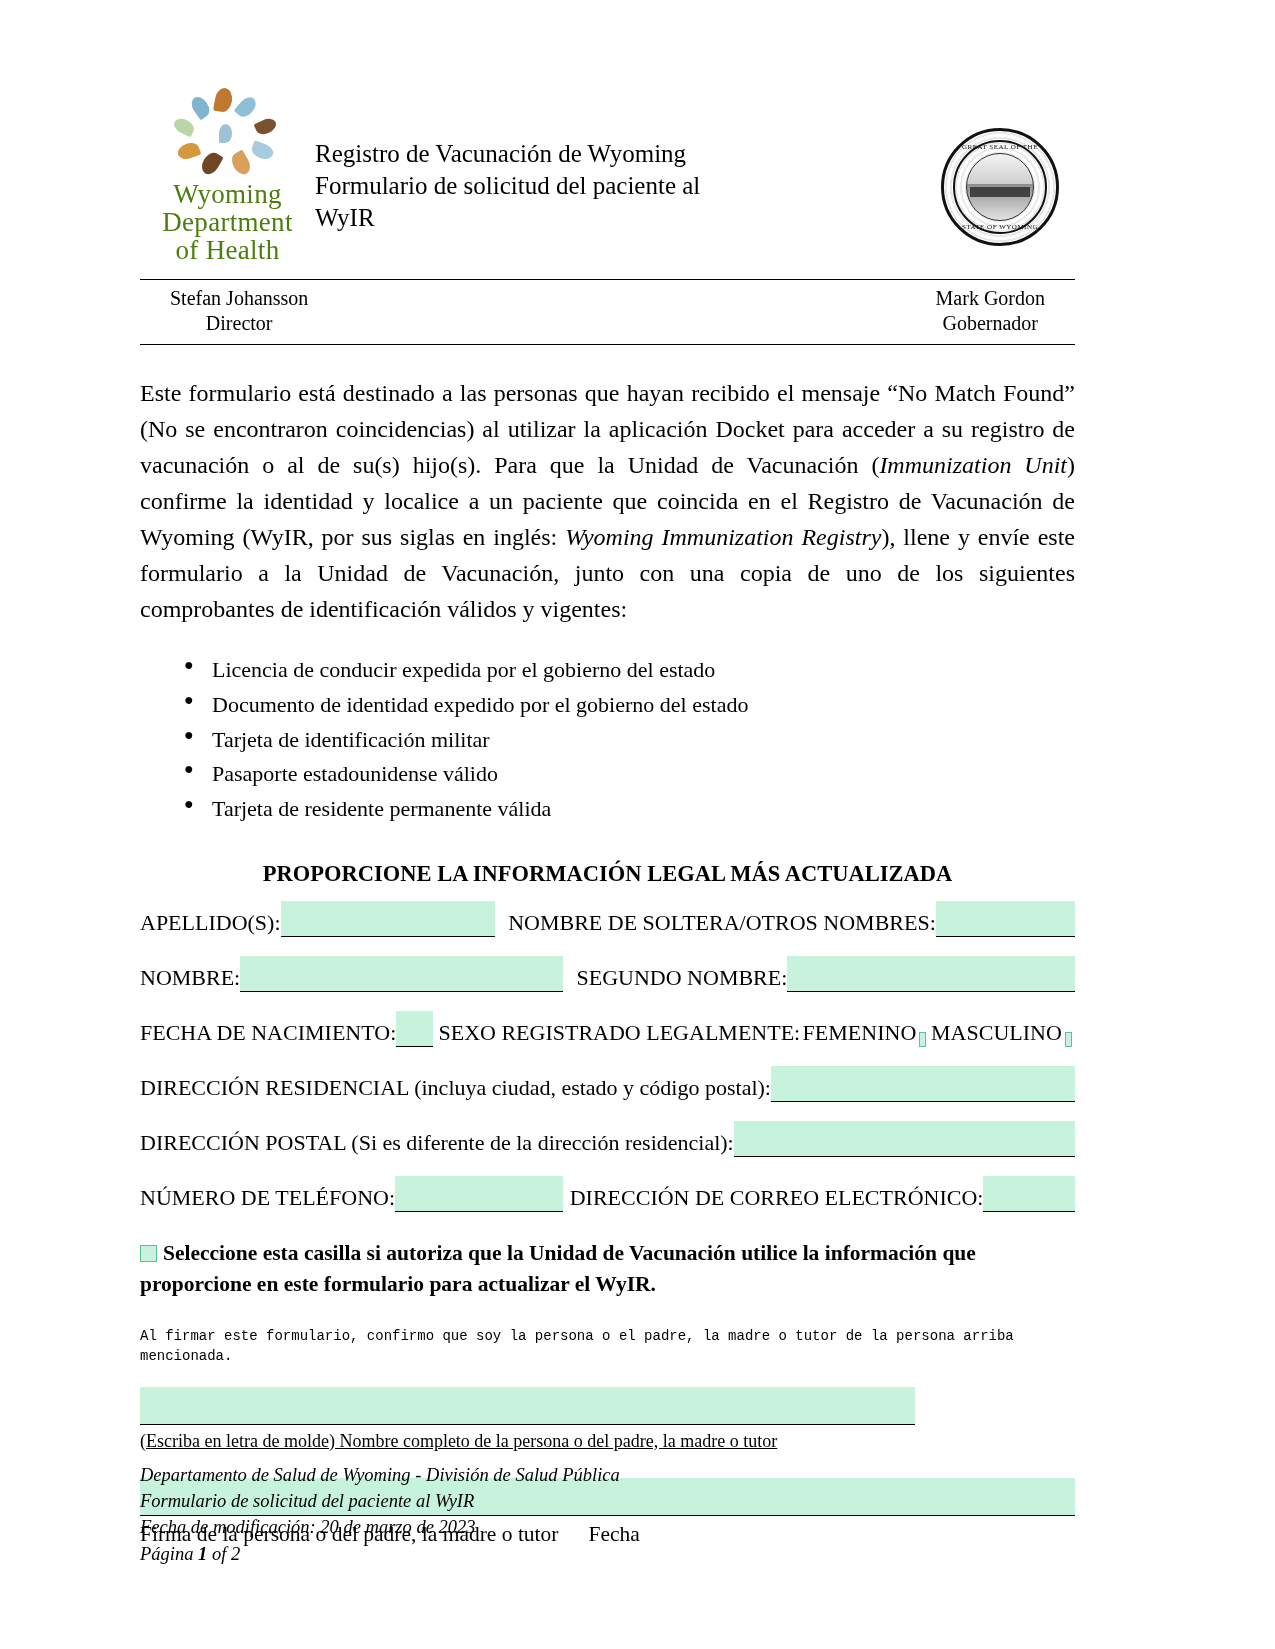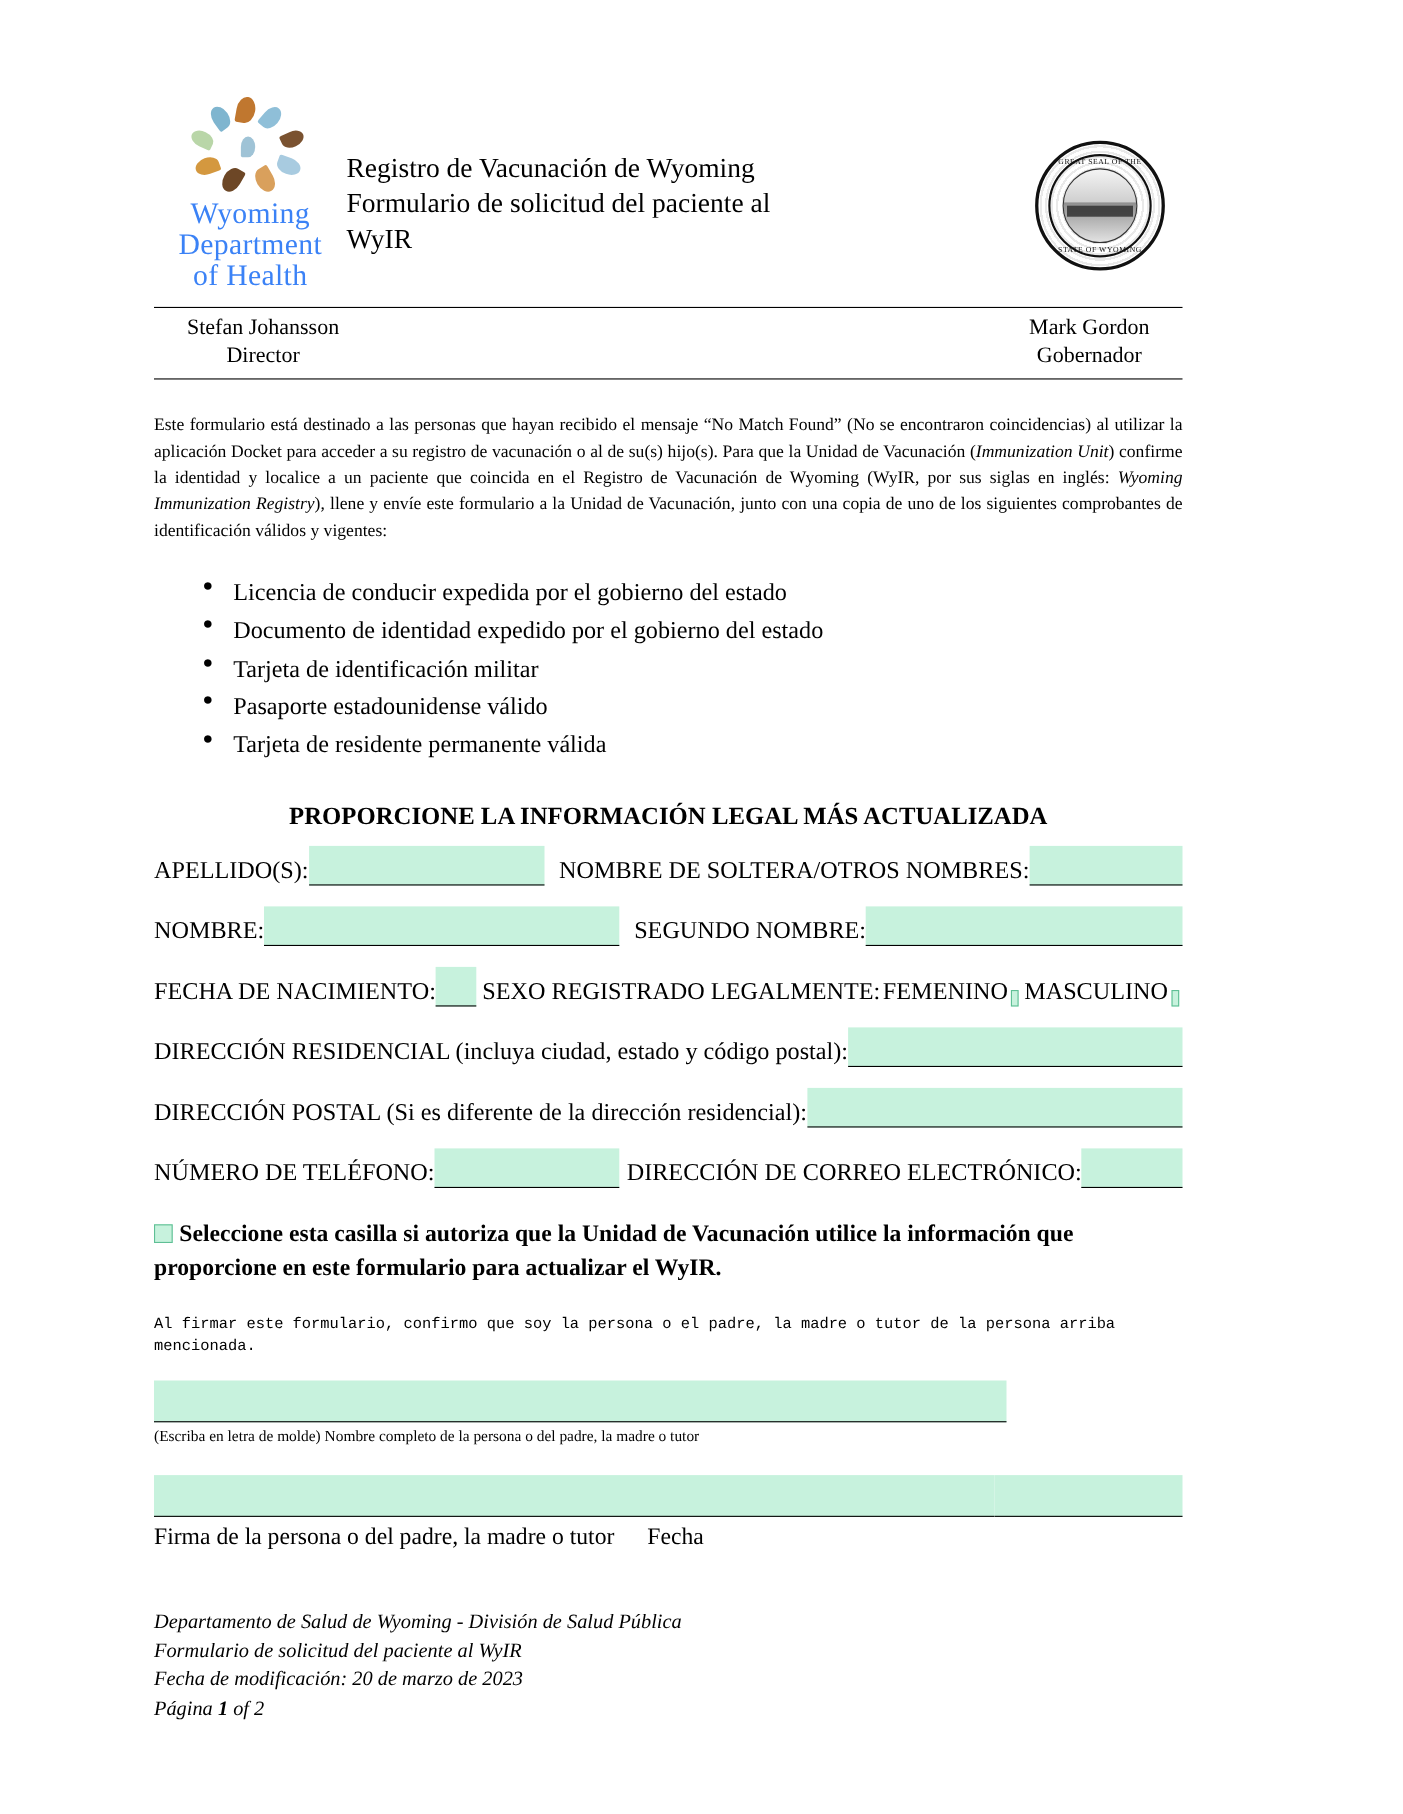--- a/index.html
+++ b/index.html
@@ -52,7 +52,7 @@
     font-family: "Liberation Serif", serif;
     font-size: 27px;
     line-height: 1.04;
-    color: #3b82f6;
+    color: #4d7c0f;
     letter-spacing: 0.3px;
     margin-top: 2px;
   }

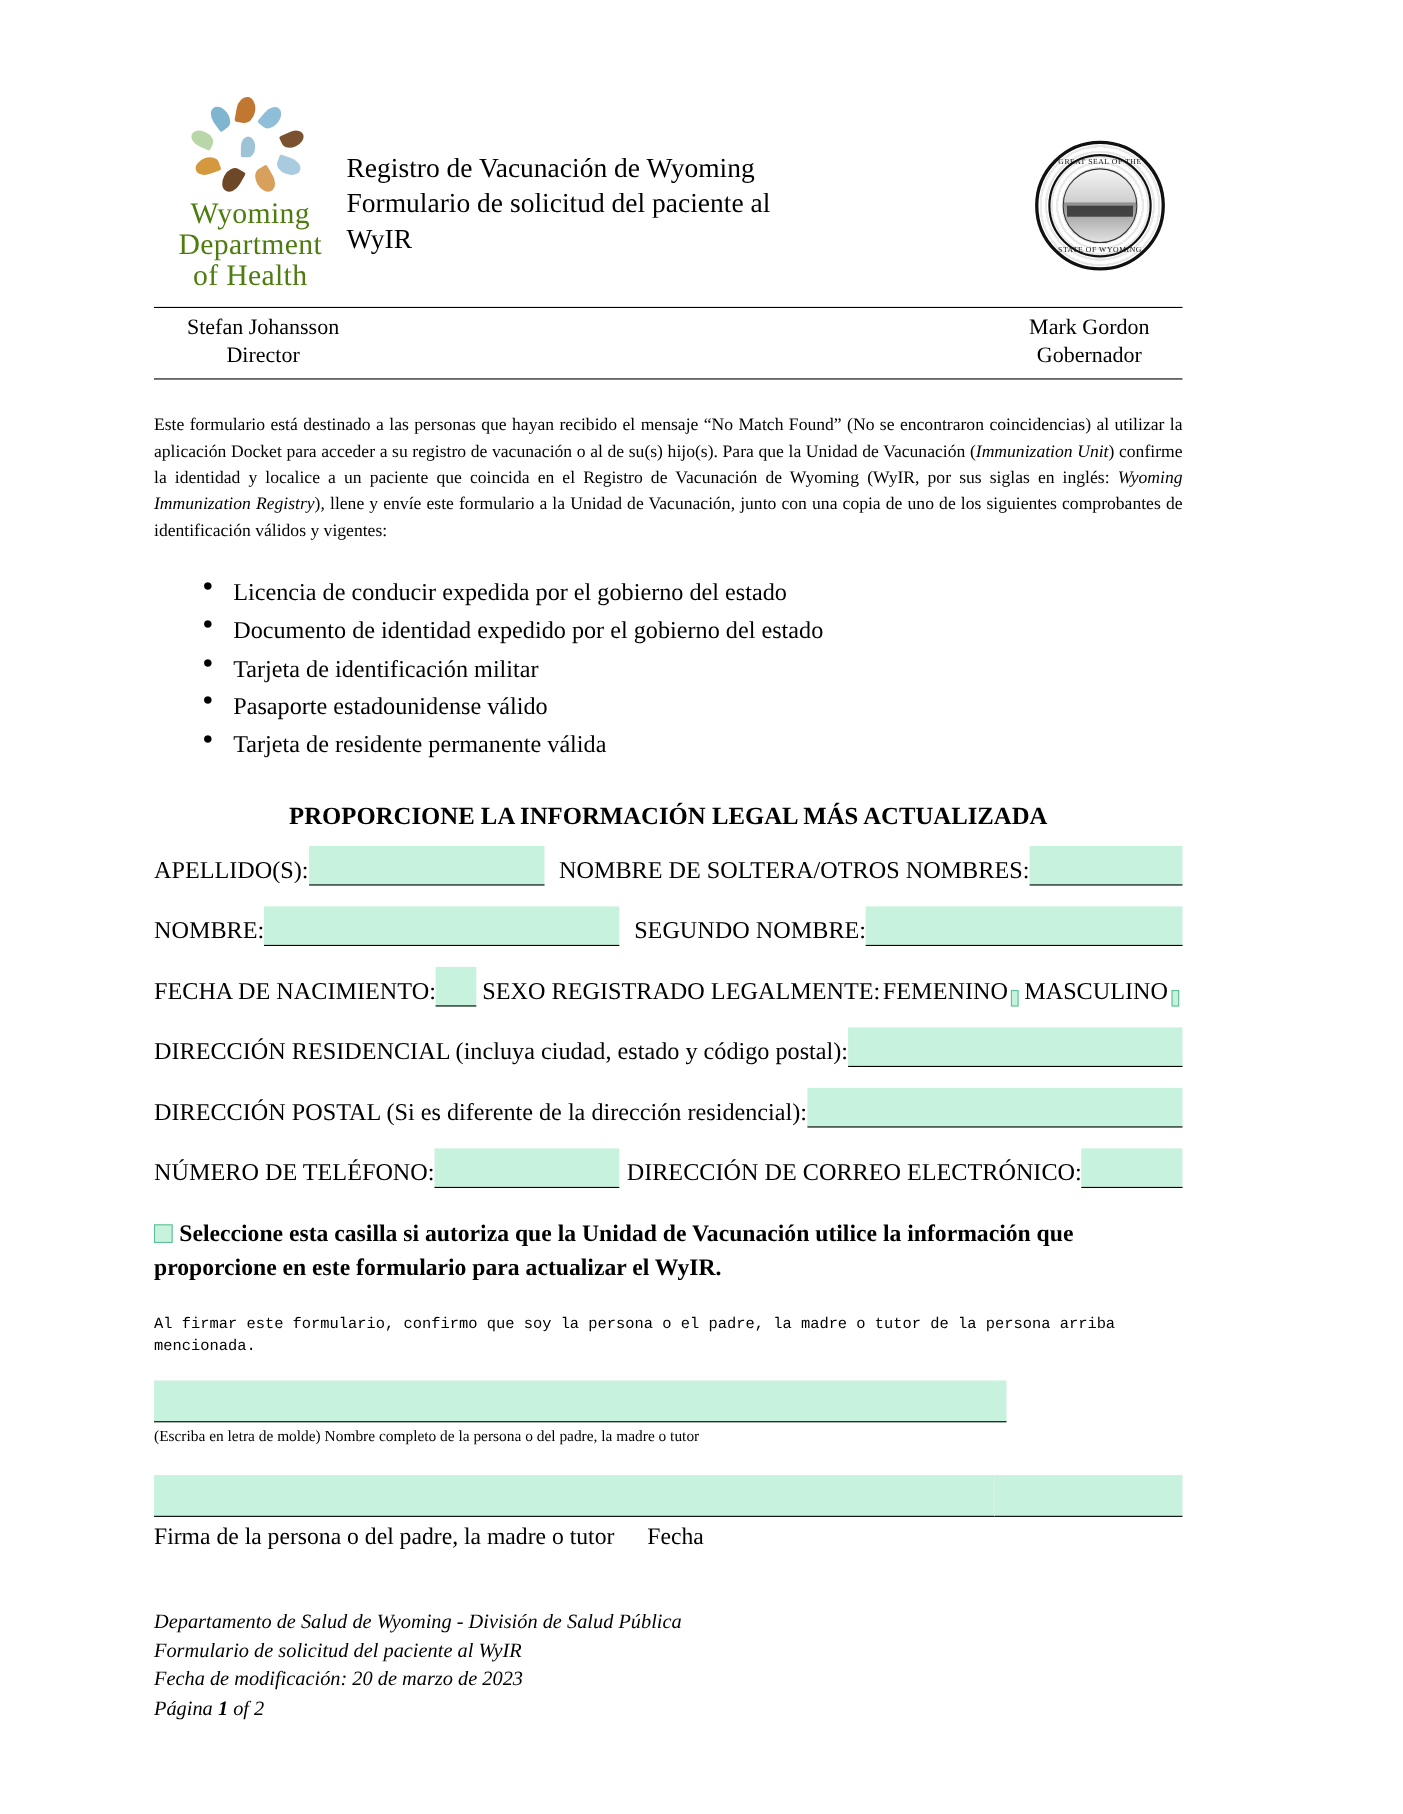--- a/index.html
+++ b/index.html
@@ -136,7 +136,7 @@
   
   .intro {
     margin-top: 30px;
-    font-size: 16px;
+    font-size: 24px;
     line-height: 1.5;
     text-align: justify;
   }

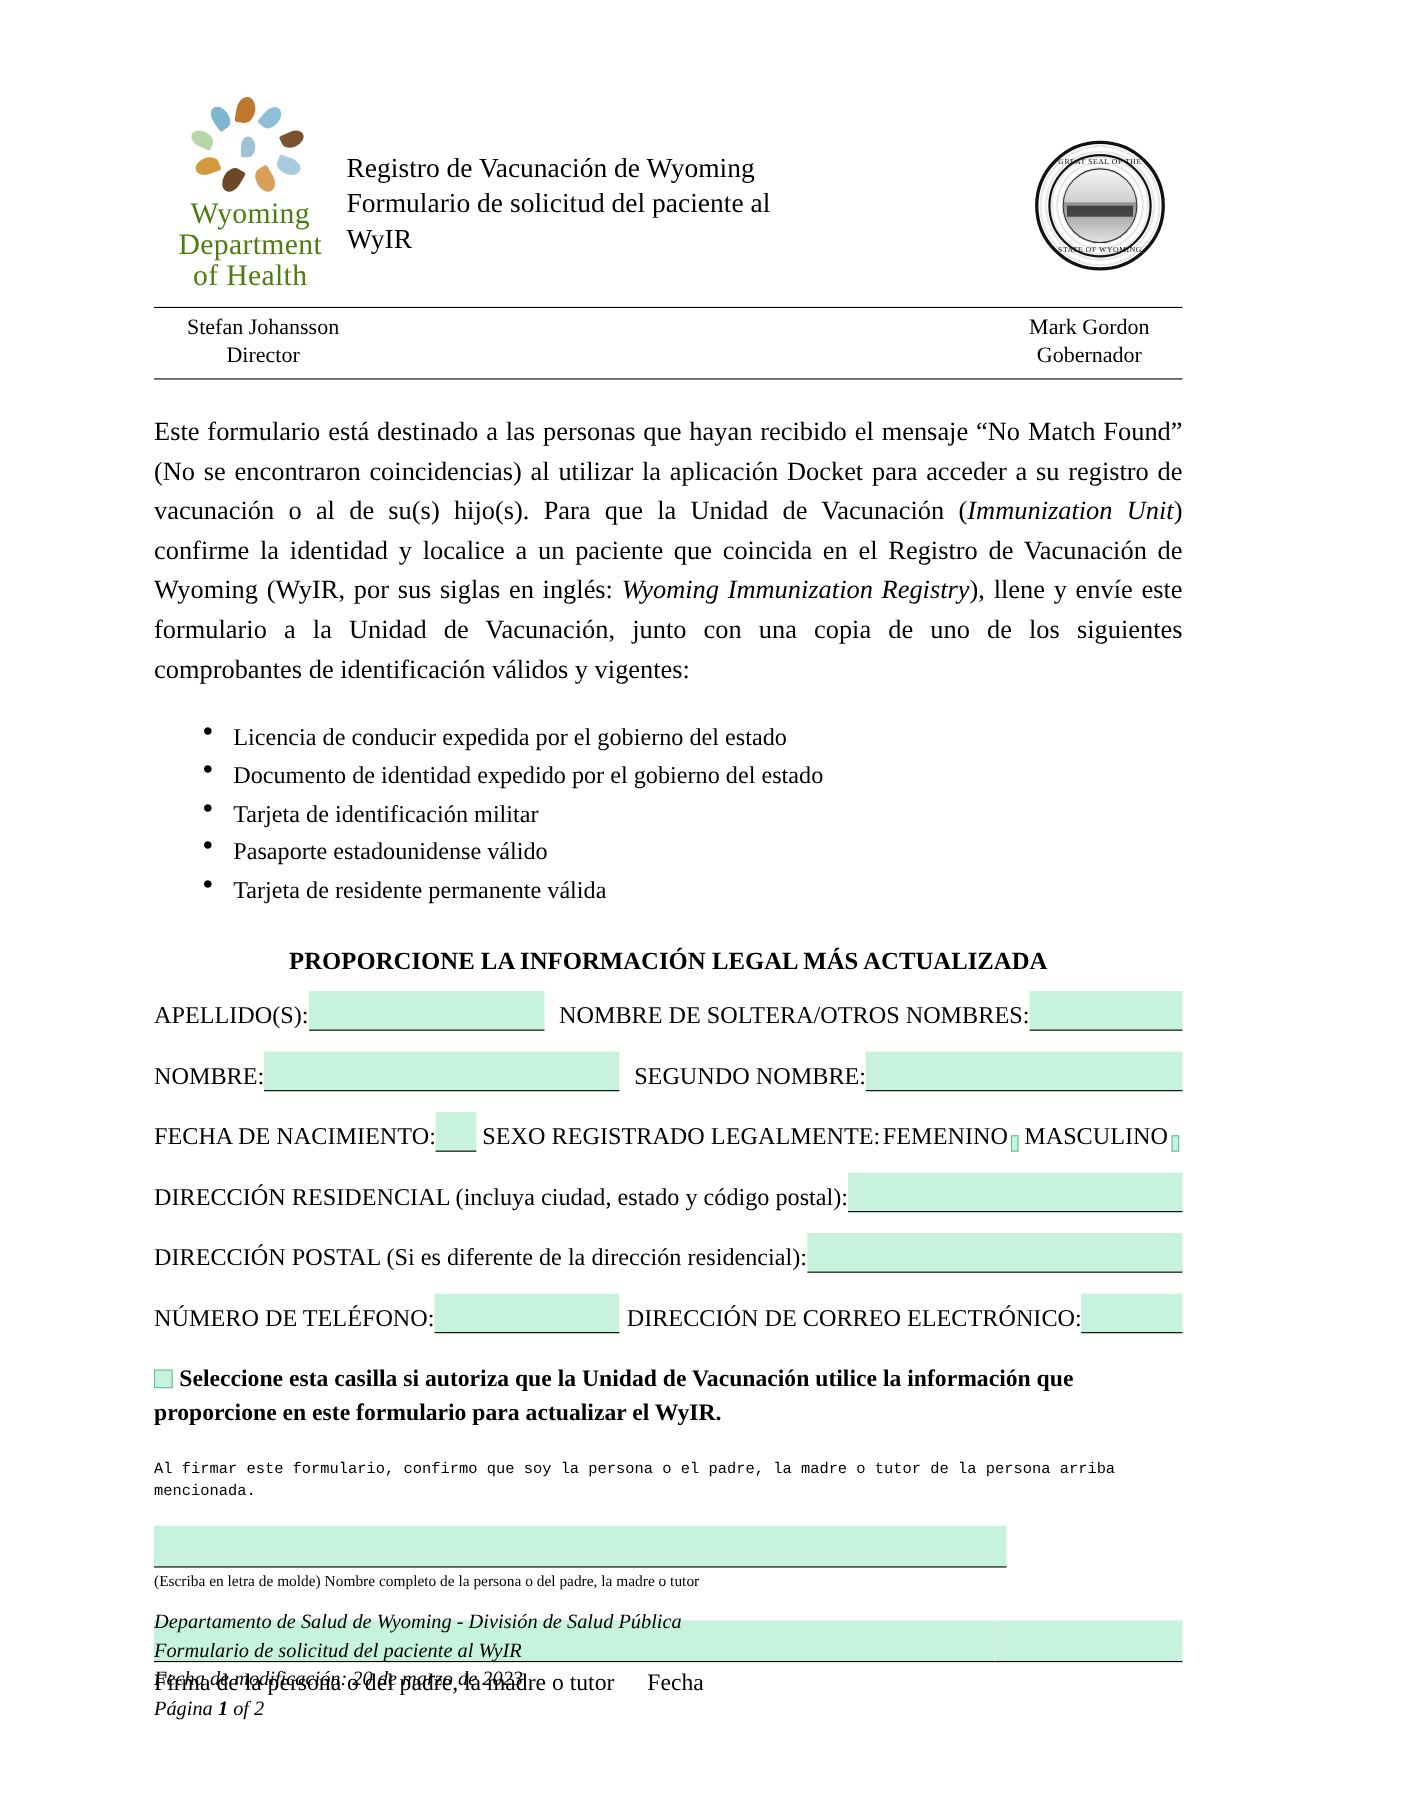--- a/index.html
+++ b/index.html
@@ -231,8 +231,9 @@
     border-bottom: 1px solid #000;
   }
   .sig-caption {
-    font-size: 14px;
+    font-size: 18px;
     margin-top: 6px;
+    text-decoration: underline;
   }
   .sig-row2 {
     display: flex;

